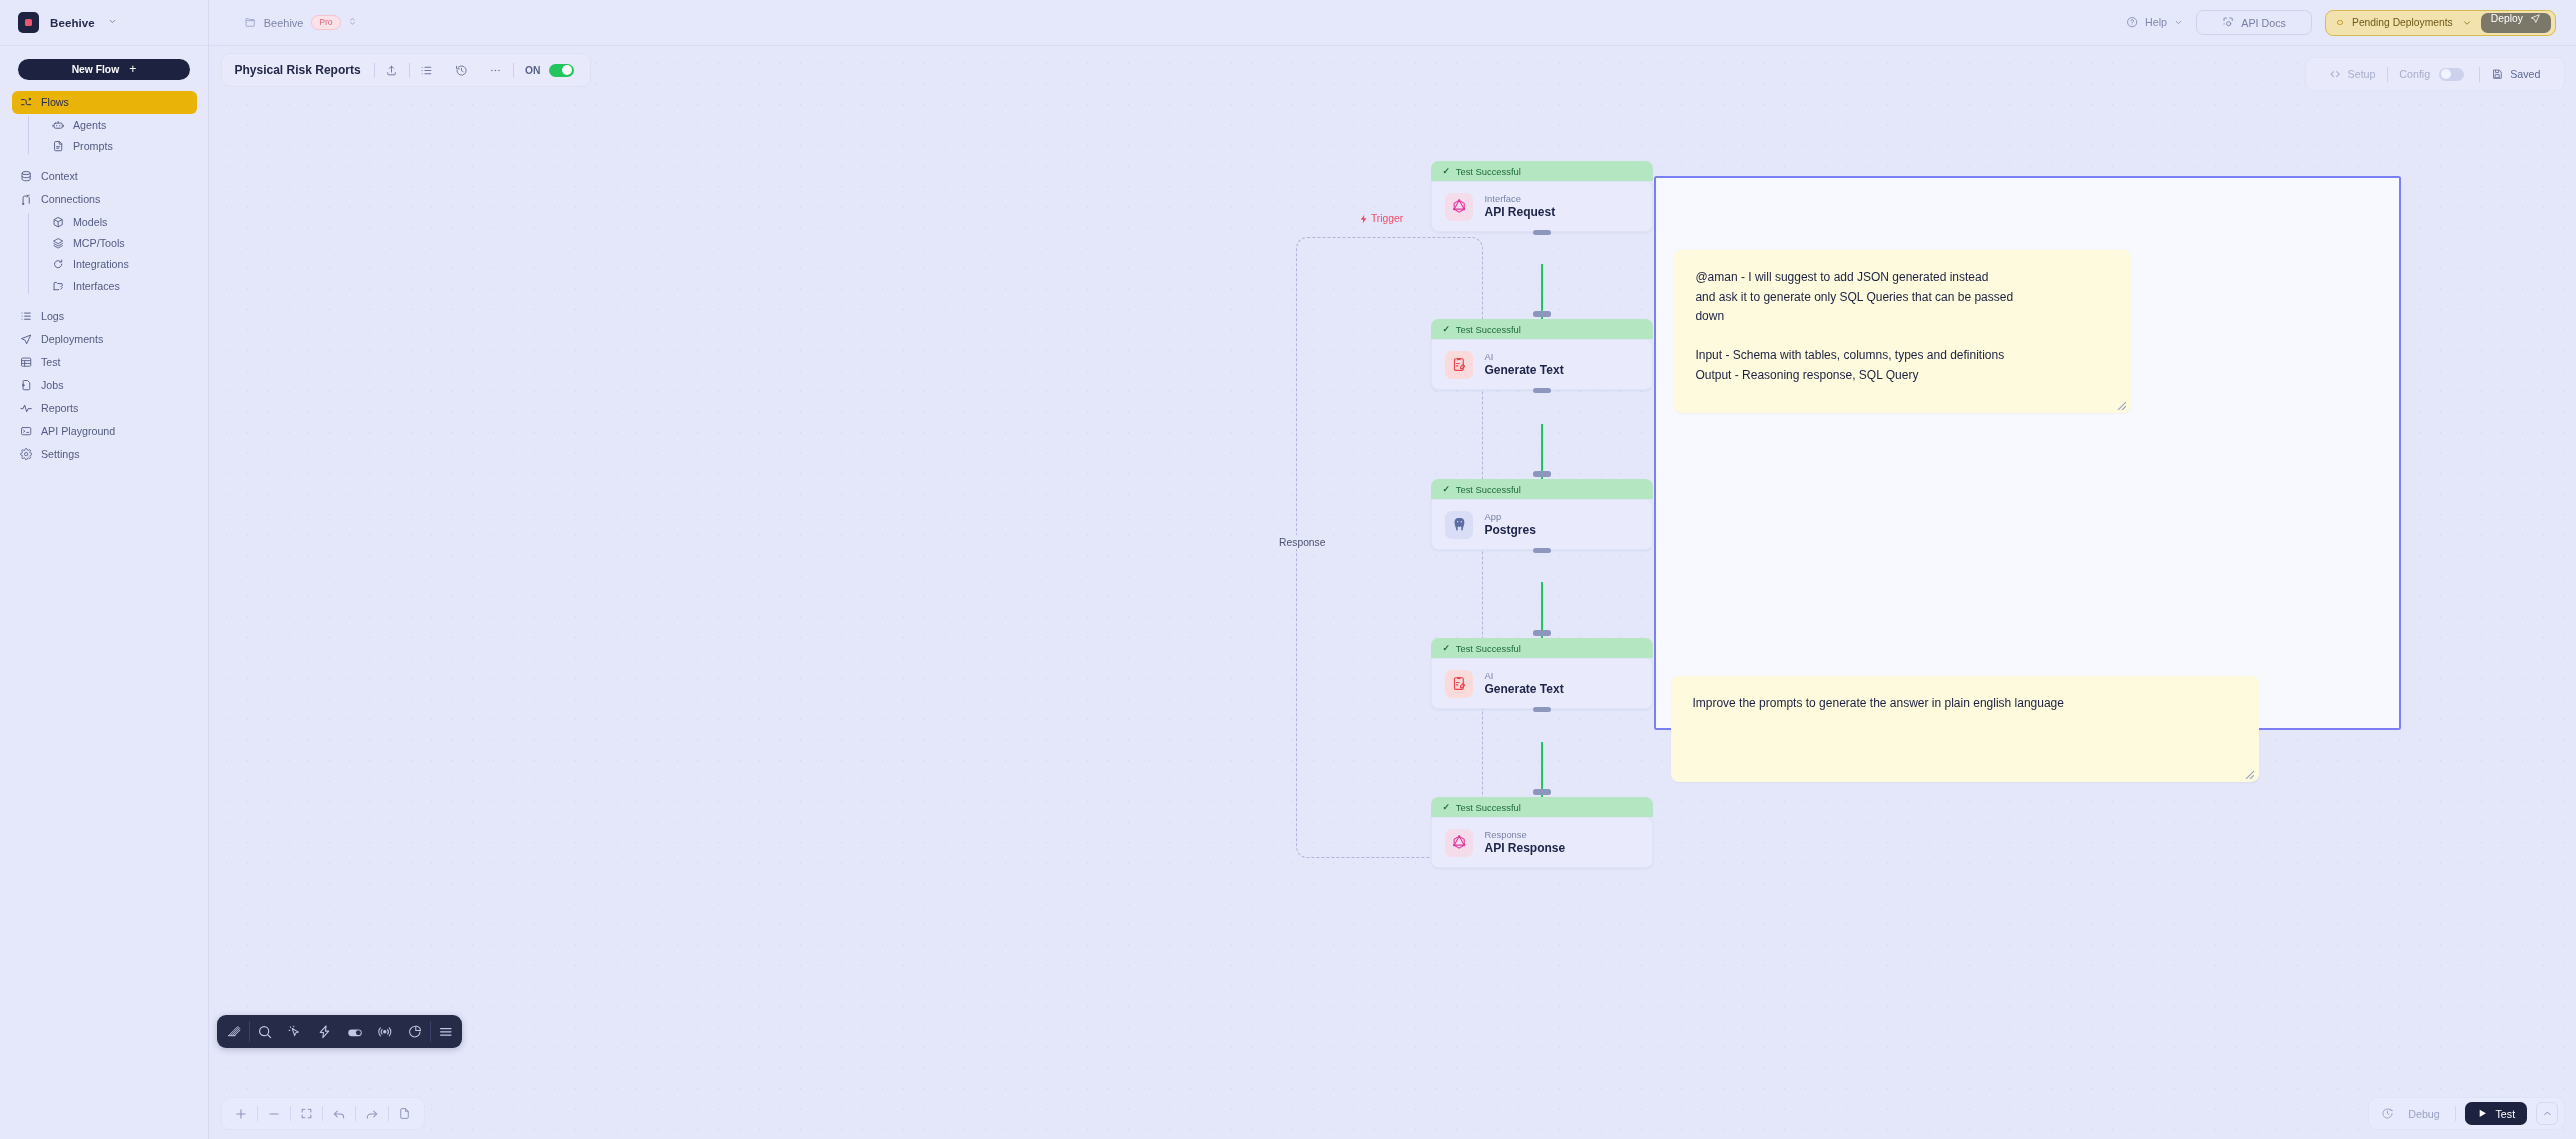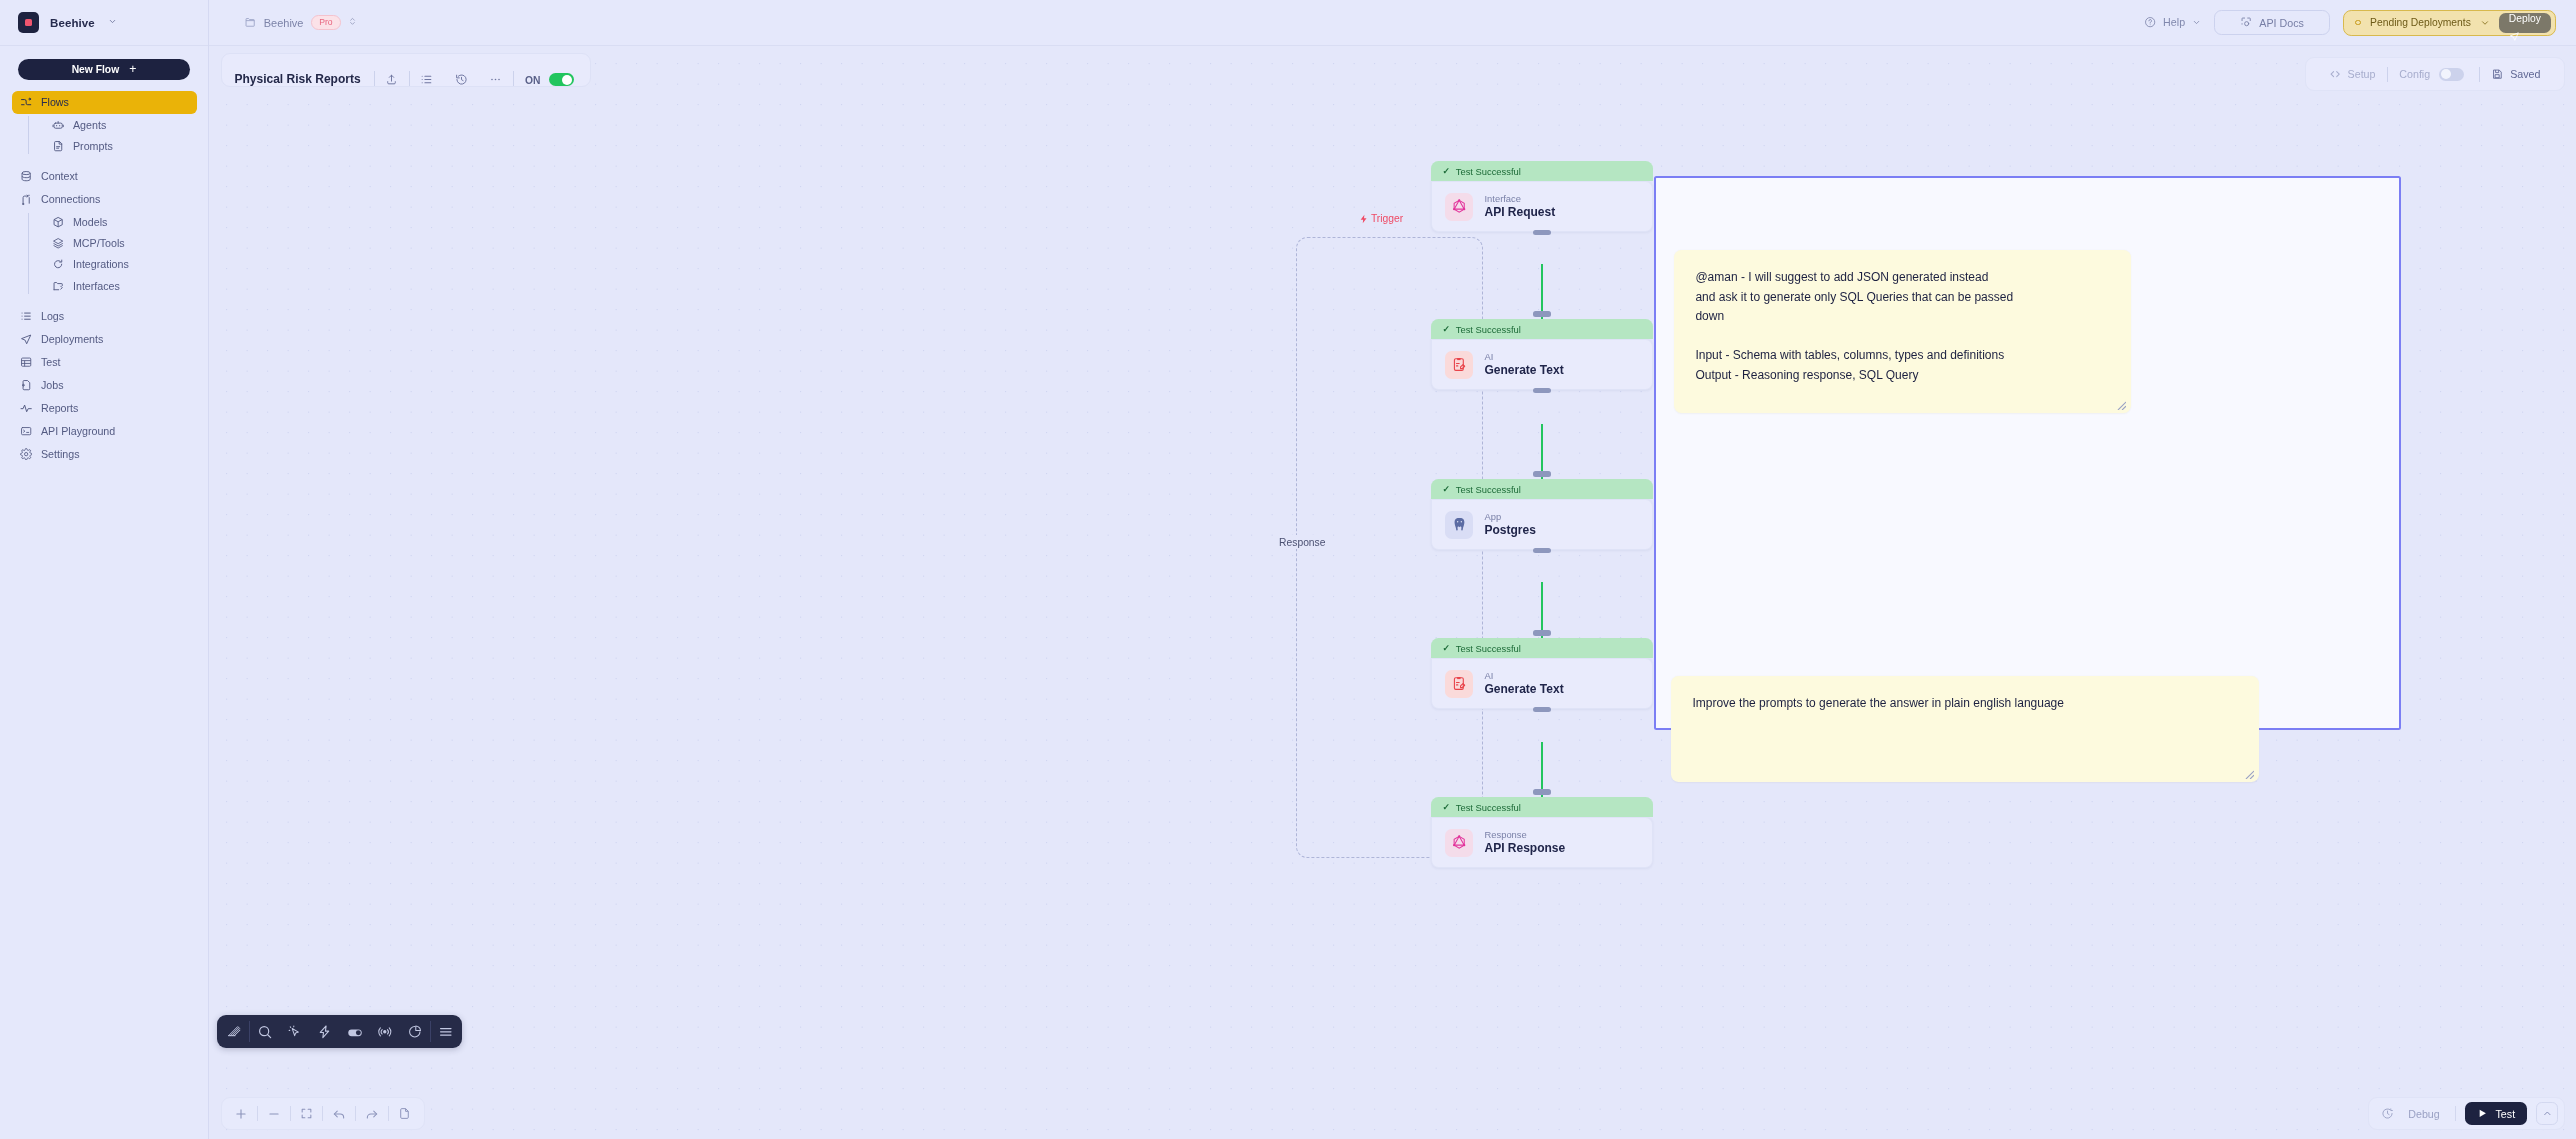--- a/index.html
+++ b/index.html
@@ -101,7 +101,6 @@
     background: #7c7869; color: #fff; border-radius: 6.6px;
     height: 20px; padding: 0 10px; font-size: 10.3px; cursor: pointer; border: none;
     font-family: "Liberation Sans", sans-serif;
-    flex-direction: column;
   }
 
   

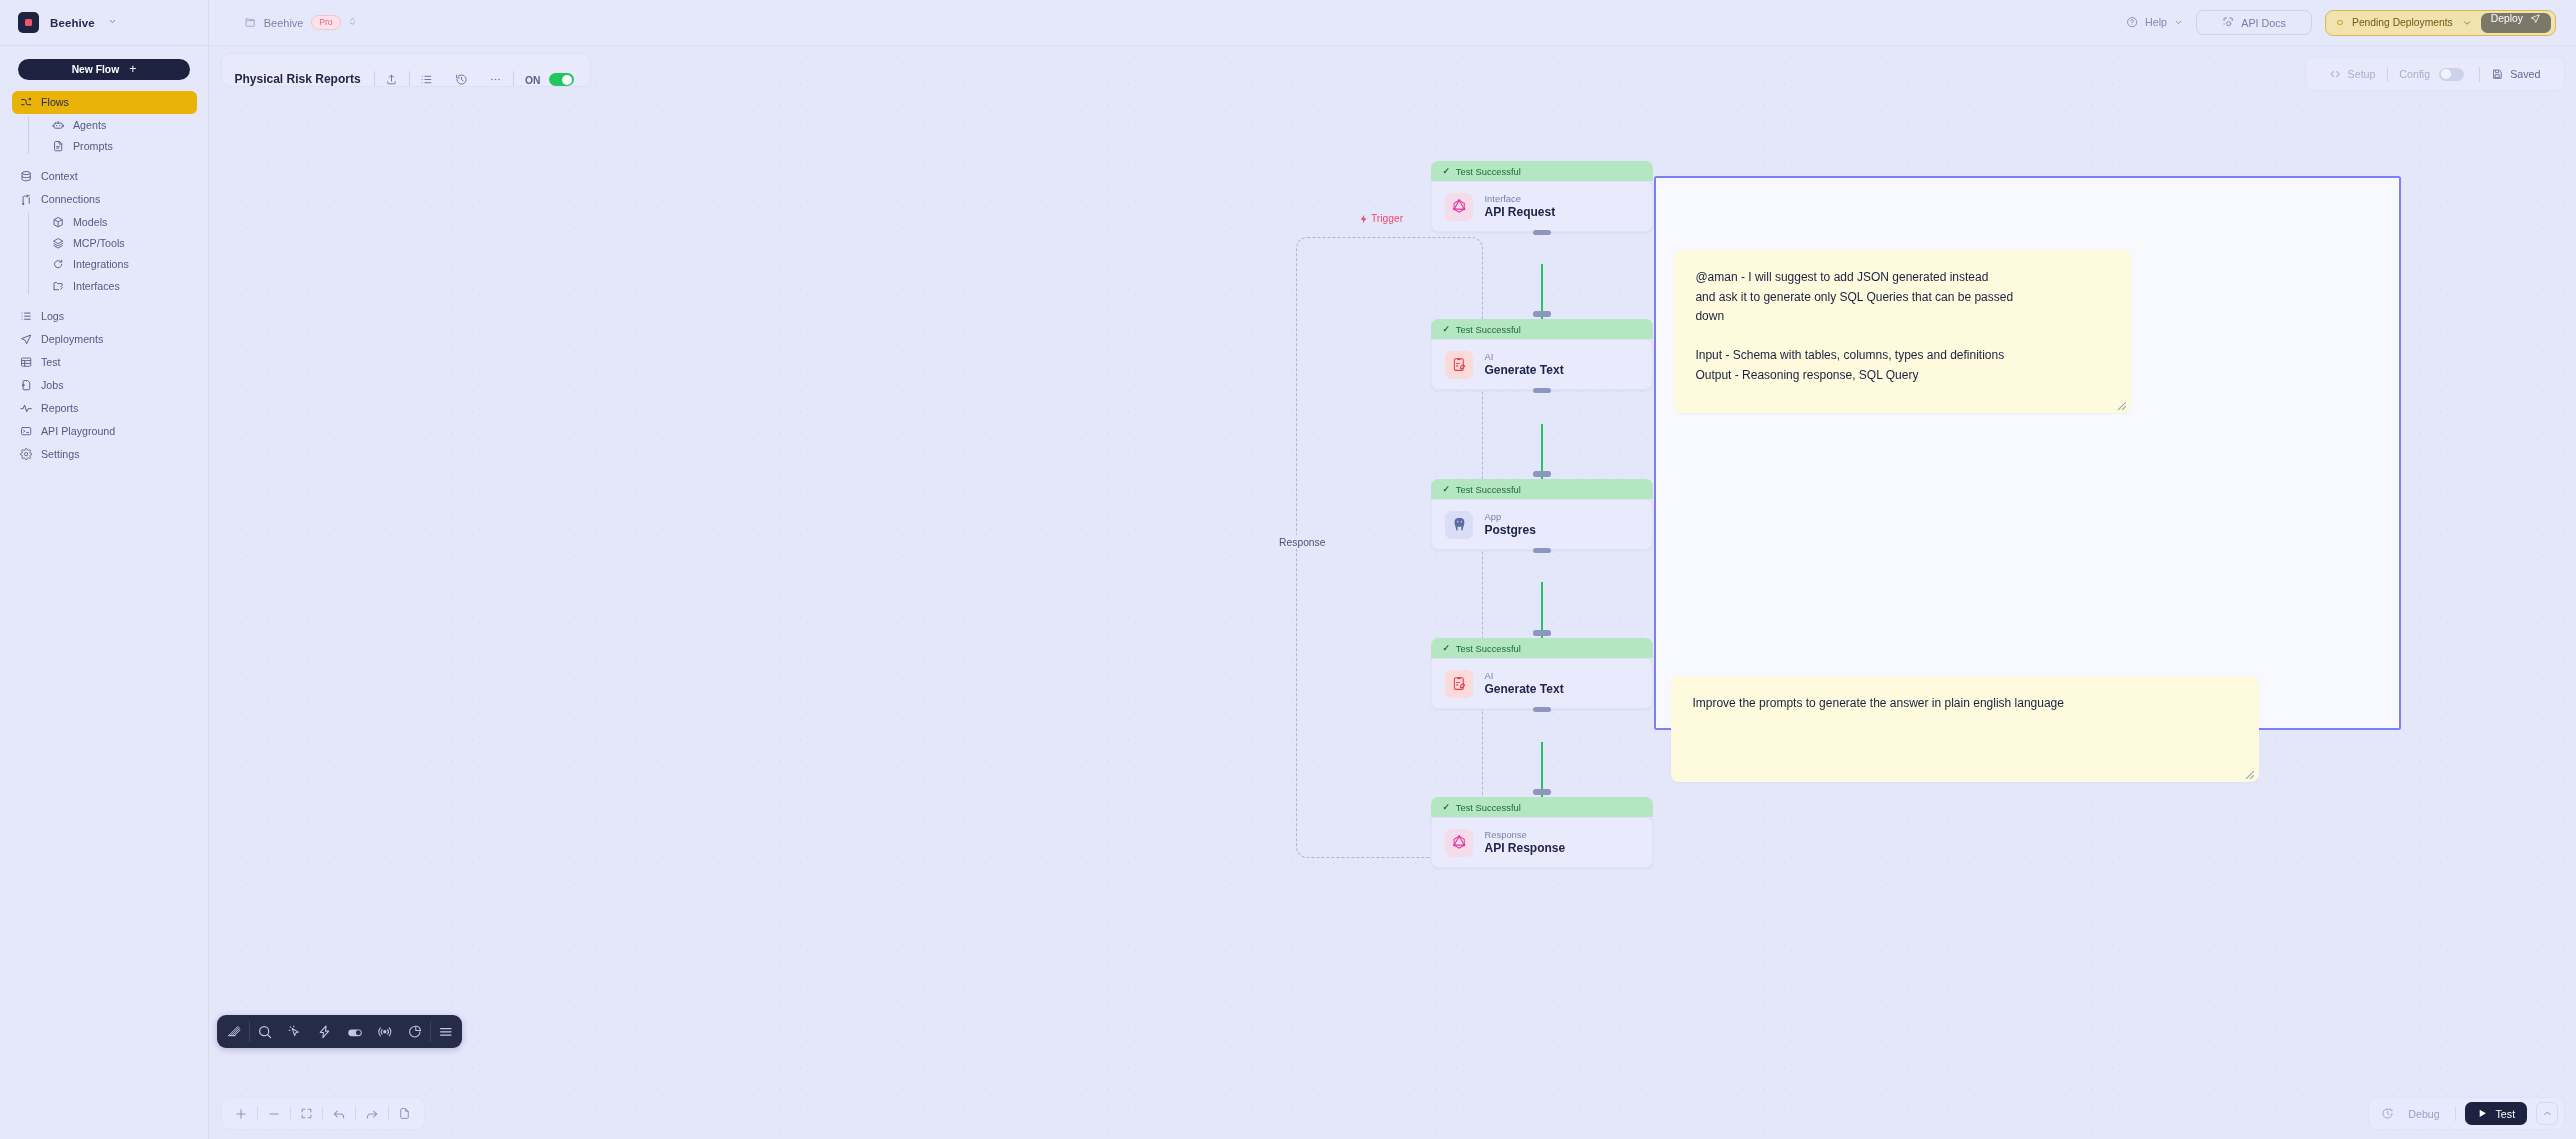--- a/index.html
+++ b/index.html
@@ -116,7 +116,7 @@
   
   .flow-pill {
     position: absolute; left: 11.5px; top: 7.4px;
-    height: 34px; display: flex; align-items: flex-end;
+    height: 34px; display: flex; align-items: center;
     background: #e8eafc; border: 0.8px solid #dde1f6; border-radius: 9px;
     padding: 0 13px; gap: 0;
   }

